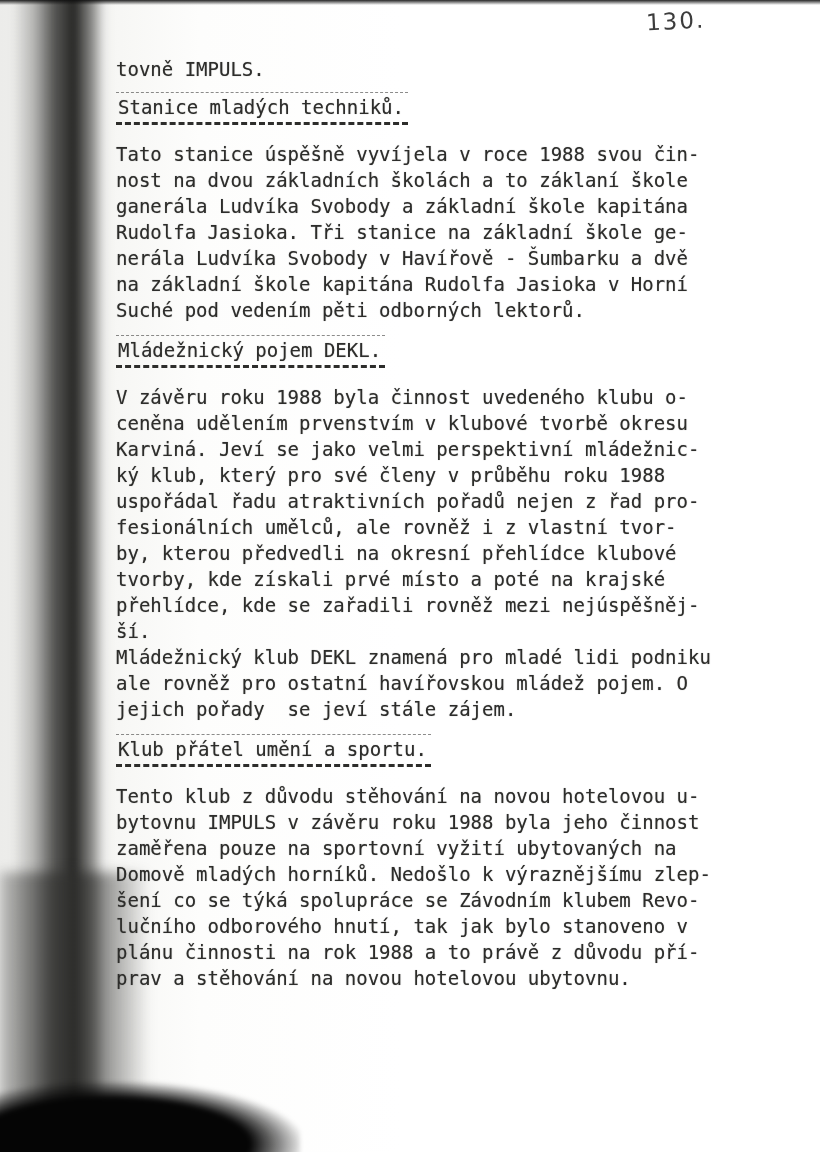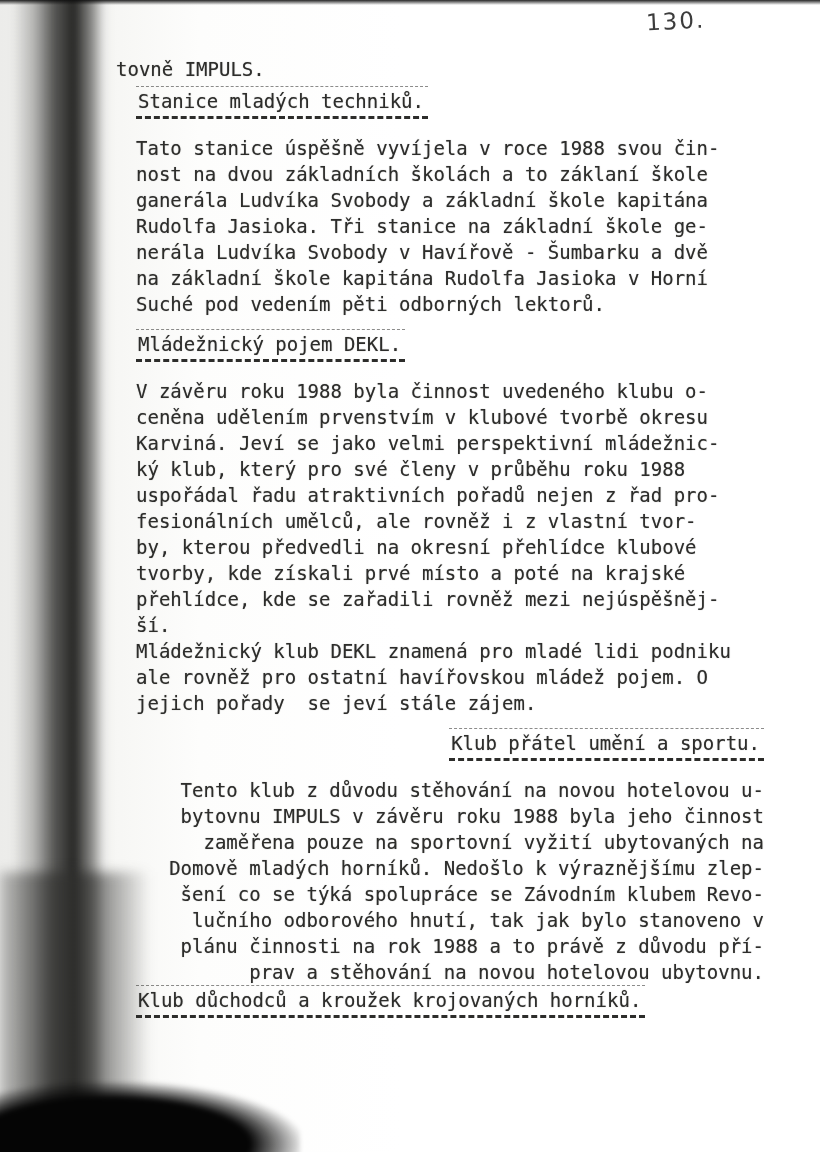--- a/index.html
+++ b/index.html
@@ -58,7 +58,7 @@
     color: #2d2d2b;
     text-shadow: 0 0 1px rgba(30,30,28,0.45);
   }
-  .continuation-line { margin-bottom: 4px; white-space: pre-wrap; }
+  .continuation-line { margin-bottom: 10px; white-space: pre-wrap; }
   .doc-section { margin-bottom: 12px; margin-left: 20px; }
   .doc-section.tight { margin-bottom: 0; text-align: right; }
   .section-heading {

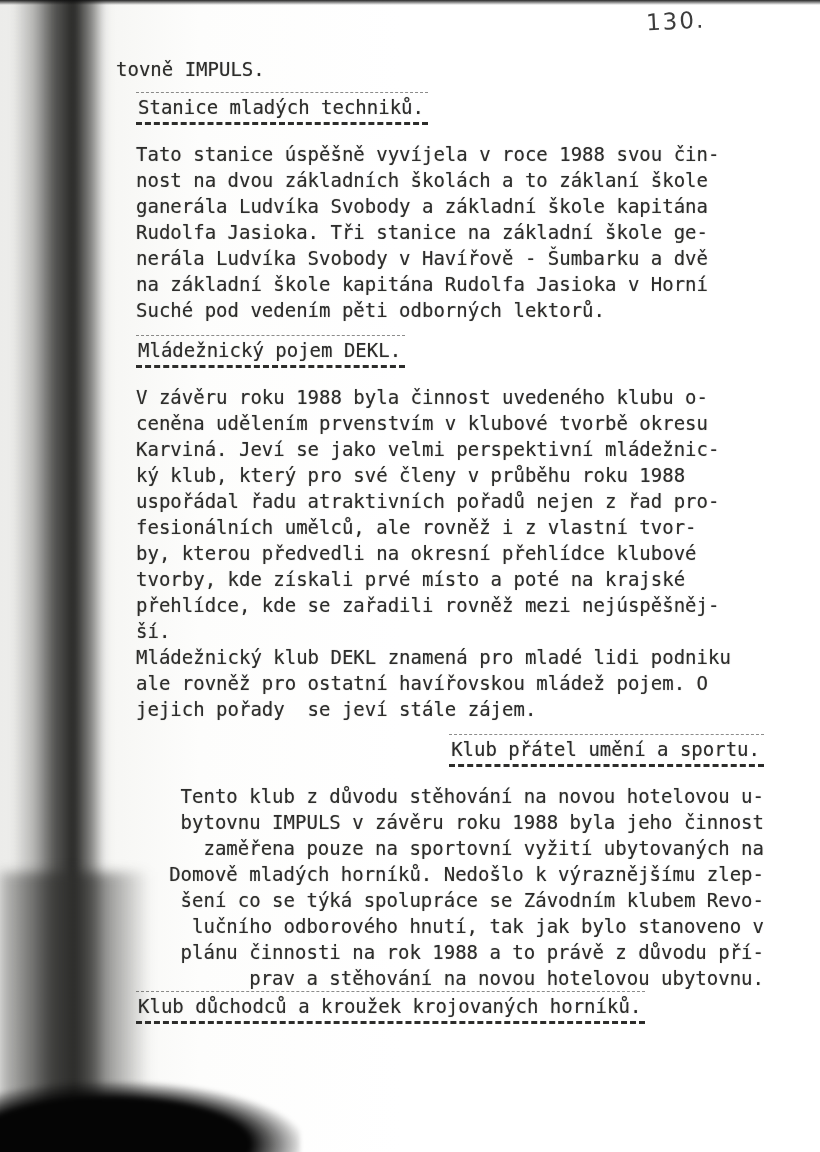--- a/index.html
+++ b/index.html
@@ -59,7 +59,7 @@
     text-shadow: 0 0 1px rgba(30,30,28,0.45);
   }
   .continuation-line { margin-bottom: 10px; white-space: pre-wrap; }
-  .doc-section { margin-bottom: 12px; margin-left: 20px; }
+  .doc-section { margin-bottom: 12px; }
   .doc-section.tight { margin-bottom: 0; text-align: right; }
   .section-heading {
     display: inline-block;

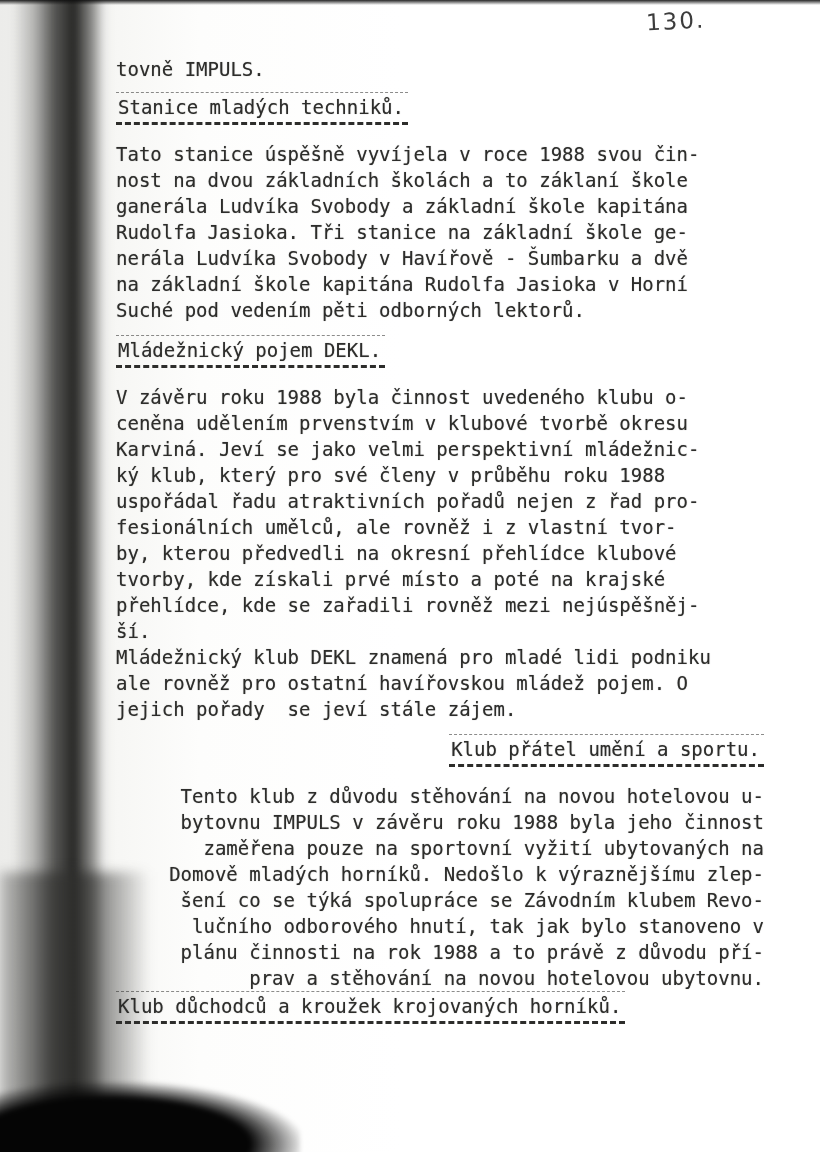--- a/index.html
+++ b/index.html
@@ -60,7 +60,7 @@
   }
   .continuation-line { margin-bottom: 10px; white-space: pre-wrap; }
   .doc-section { margin-bottom: 12px; }
-  .doc-section.tight { margin-bottom: 0; text-align: right; }
+  .doc-section.tight { margin-bottom: 0; }
   .section-heading {
     display: inline-block;
     margin-bottom: 16px;

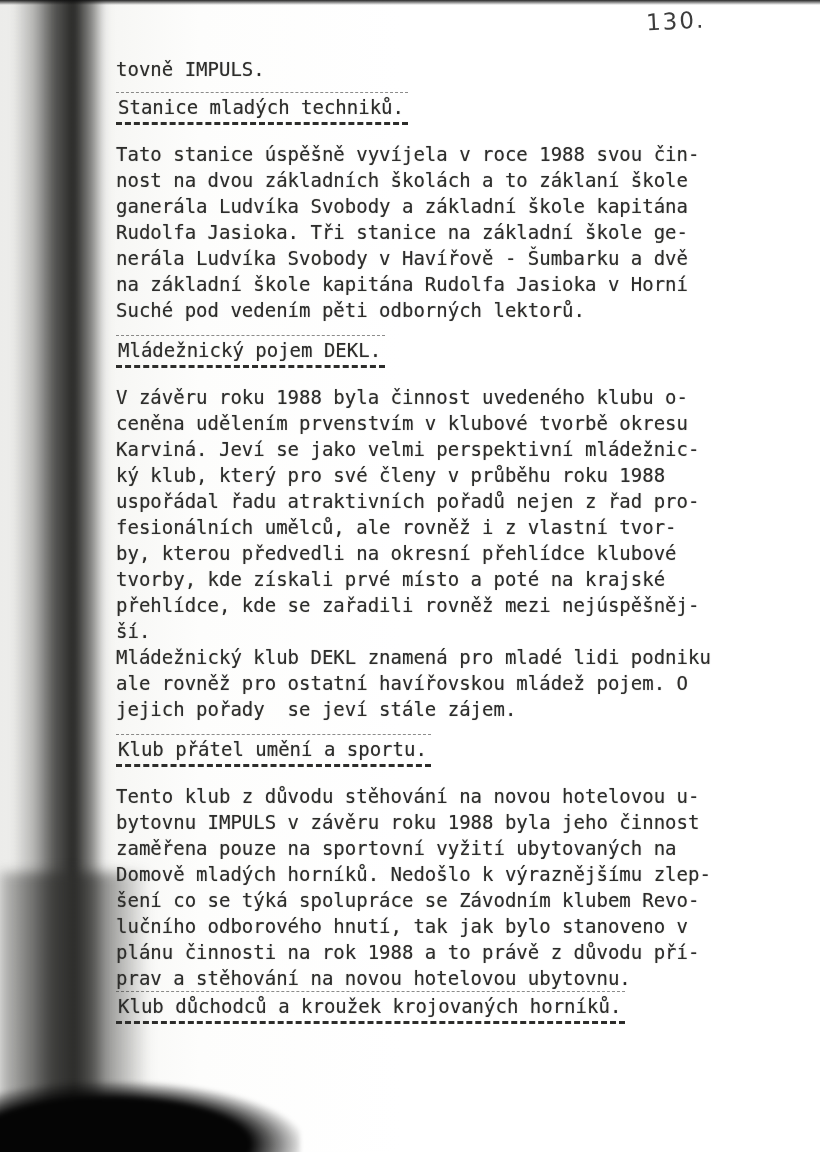--- a/index.html
+++ b/index.html
@@ -127,7 +127,6 @@
     </div>
 
     <div class="doc-section">
-      <div class="section-heading">Klub důchodců a kroužek krojovaných horníků.</div>
     </div>
 
   </div>

